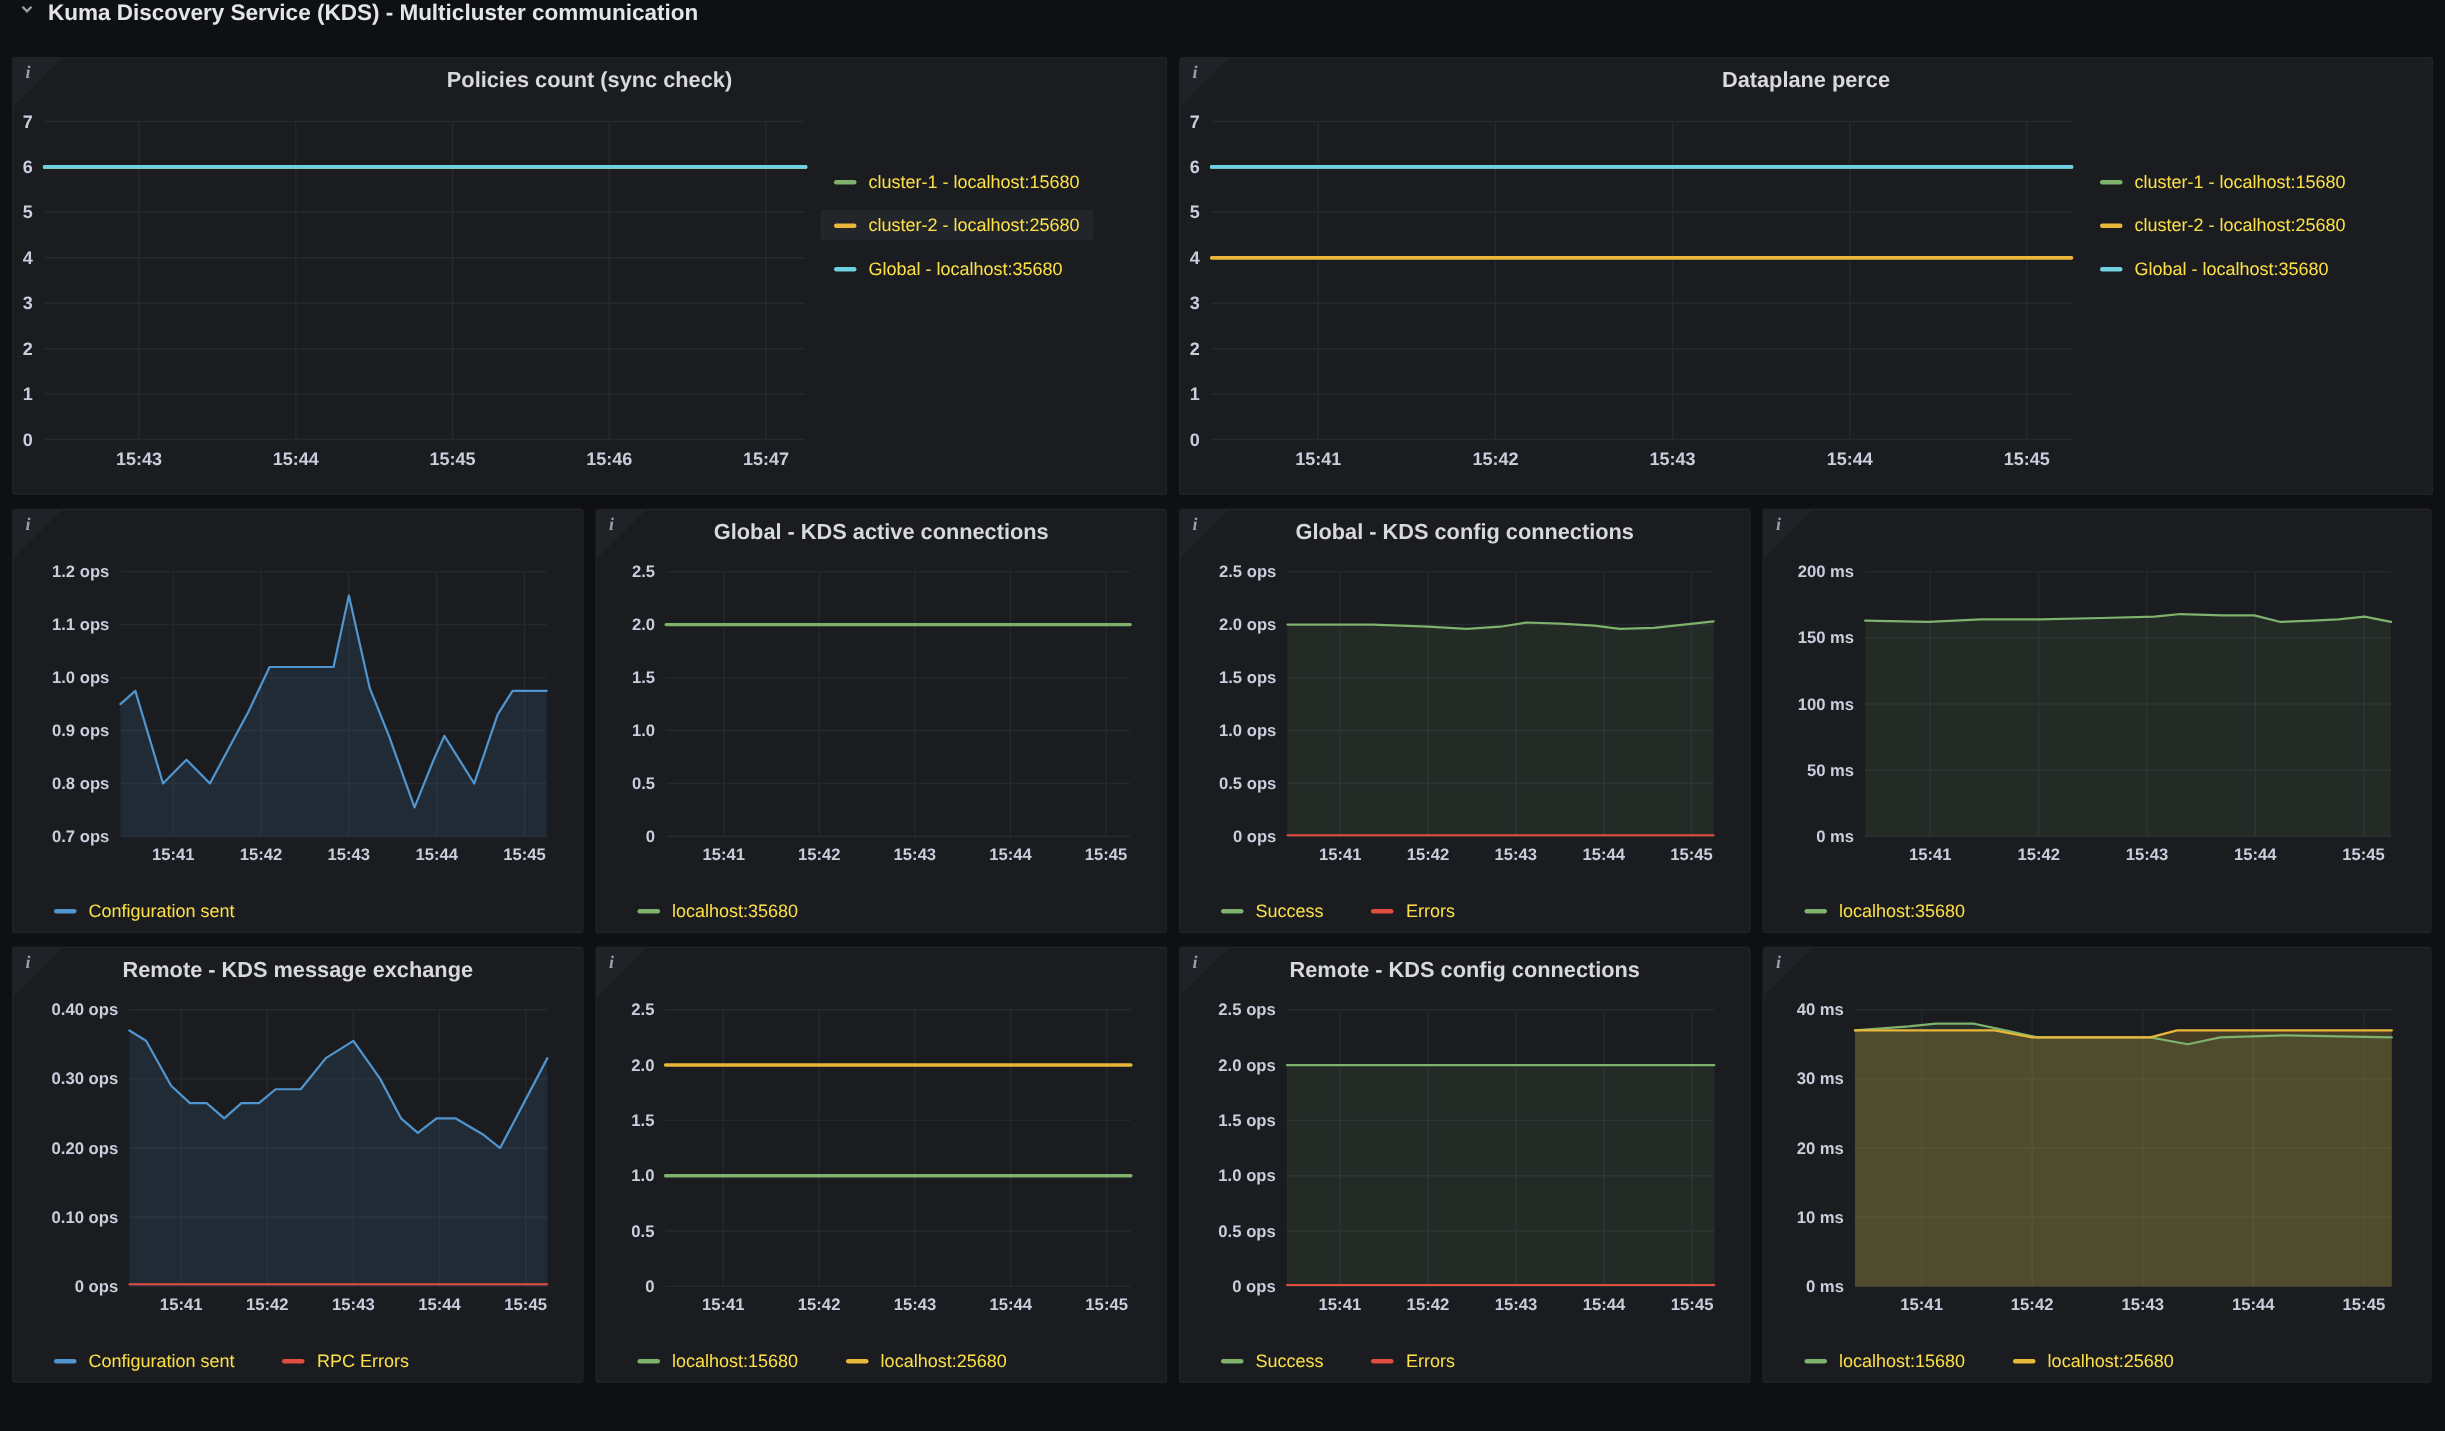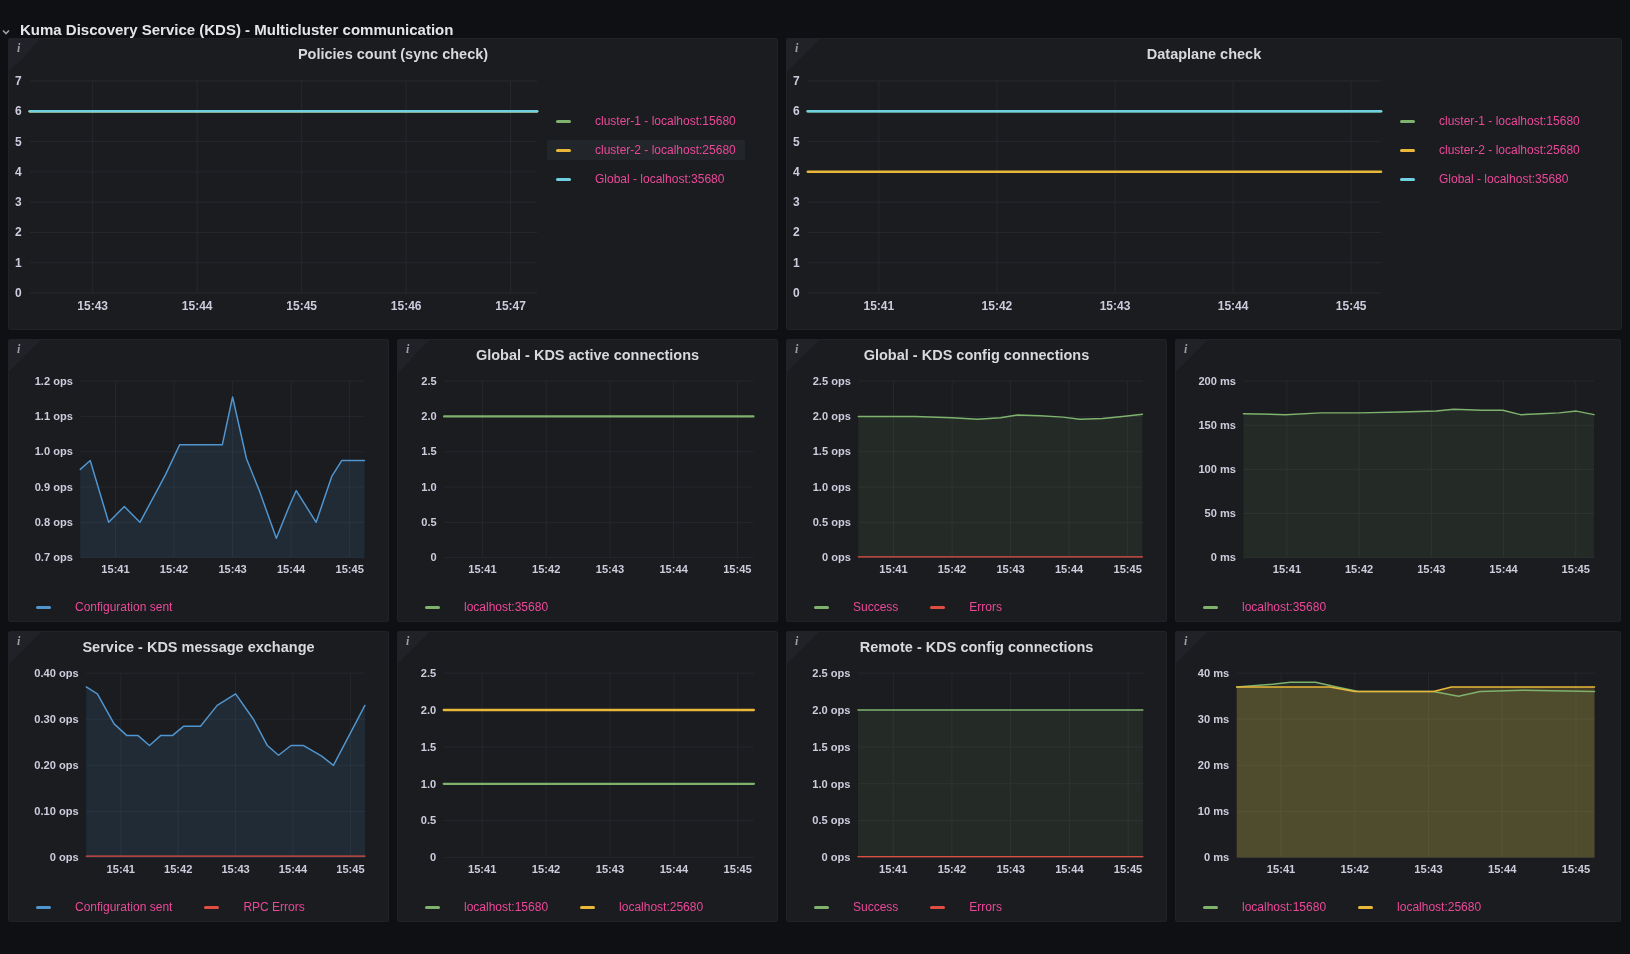--- a/index.html
+++ b/index.html
@@ -11,7 +11,7 @@
     color:#d8d9da;
     overflow:hidden;
   }
-  .dash-header { display:flex; align-items:flex-end; gap:8px; height:38px; padding:0 0; }
+  .dash-header { display:flex; align-items:flex-start; gap:8px; height:38px; padding:0 12px; }
   .chev { width:12px; height:12px; flex:0 0 auto; }
   .dash-title { font-size:15px; font-weight:bold; color:#e3e5e8; white-space:nowrap; }
 

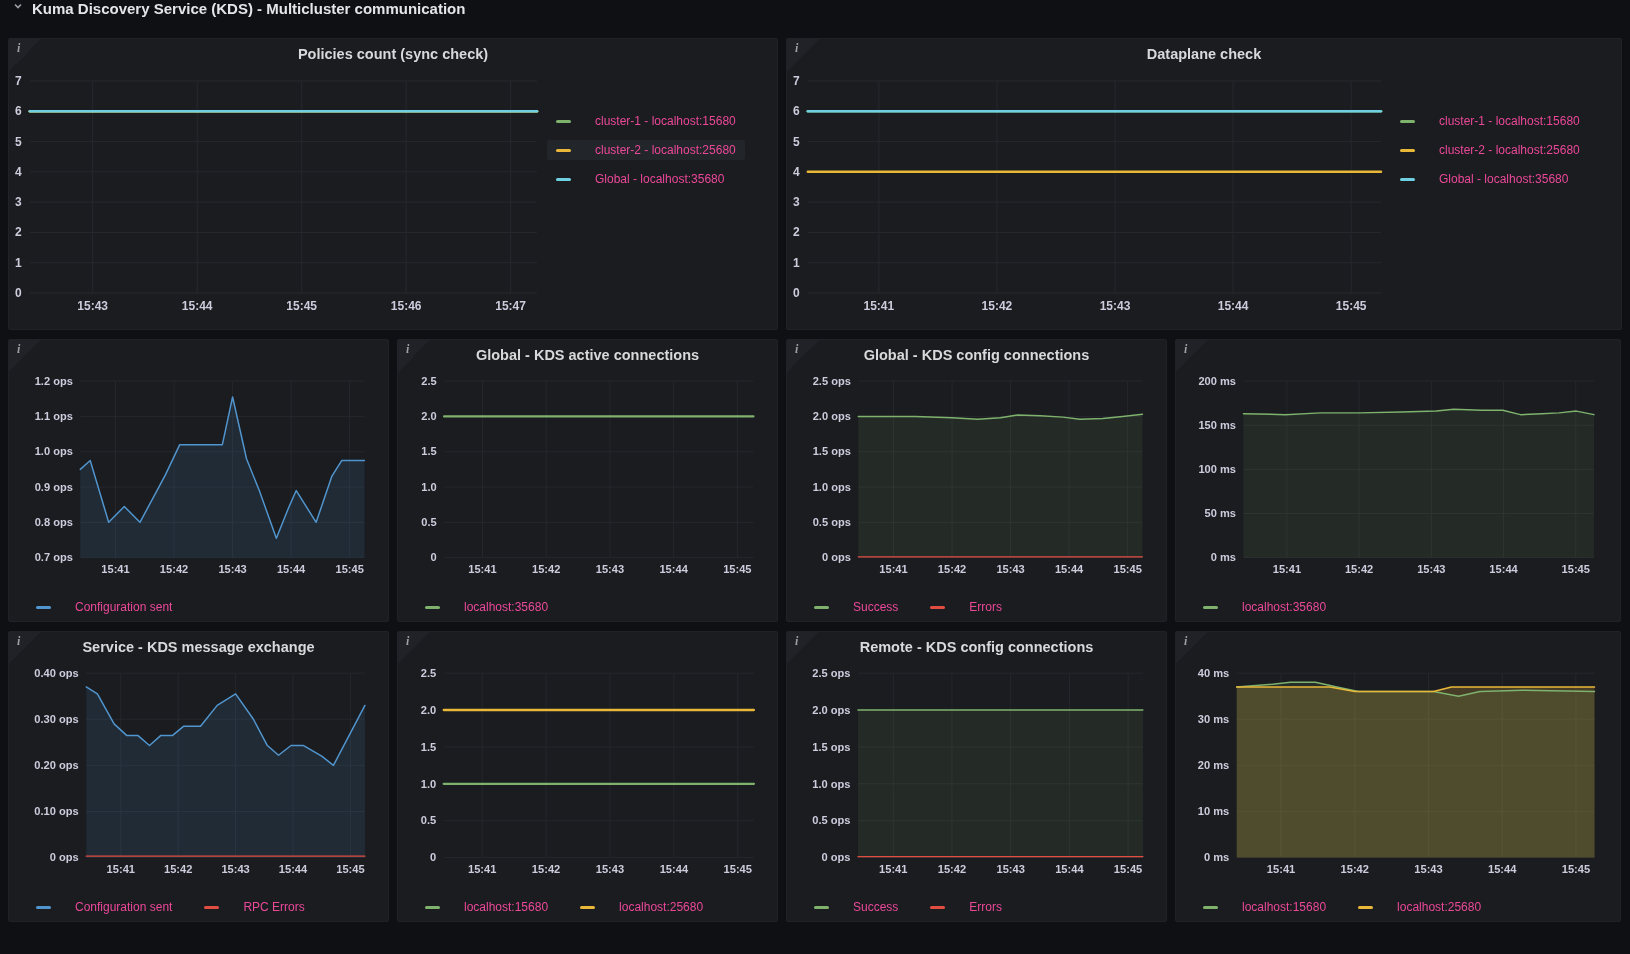--- a/index.html
+++ b/index.html
@@ -118,7 +118,7 @@
       <div class="corner">
           <span class="i">i</span>
         </div>
-      <h2 class="panel-title">Dataplane check</h2>
+      <h2 class="panel-title">Dataplane perce</h2>
       <div class="panel-body">
         <div class="chart-wrap">
             <svg class="chart" viewBox="0 0 604 246">

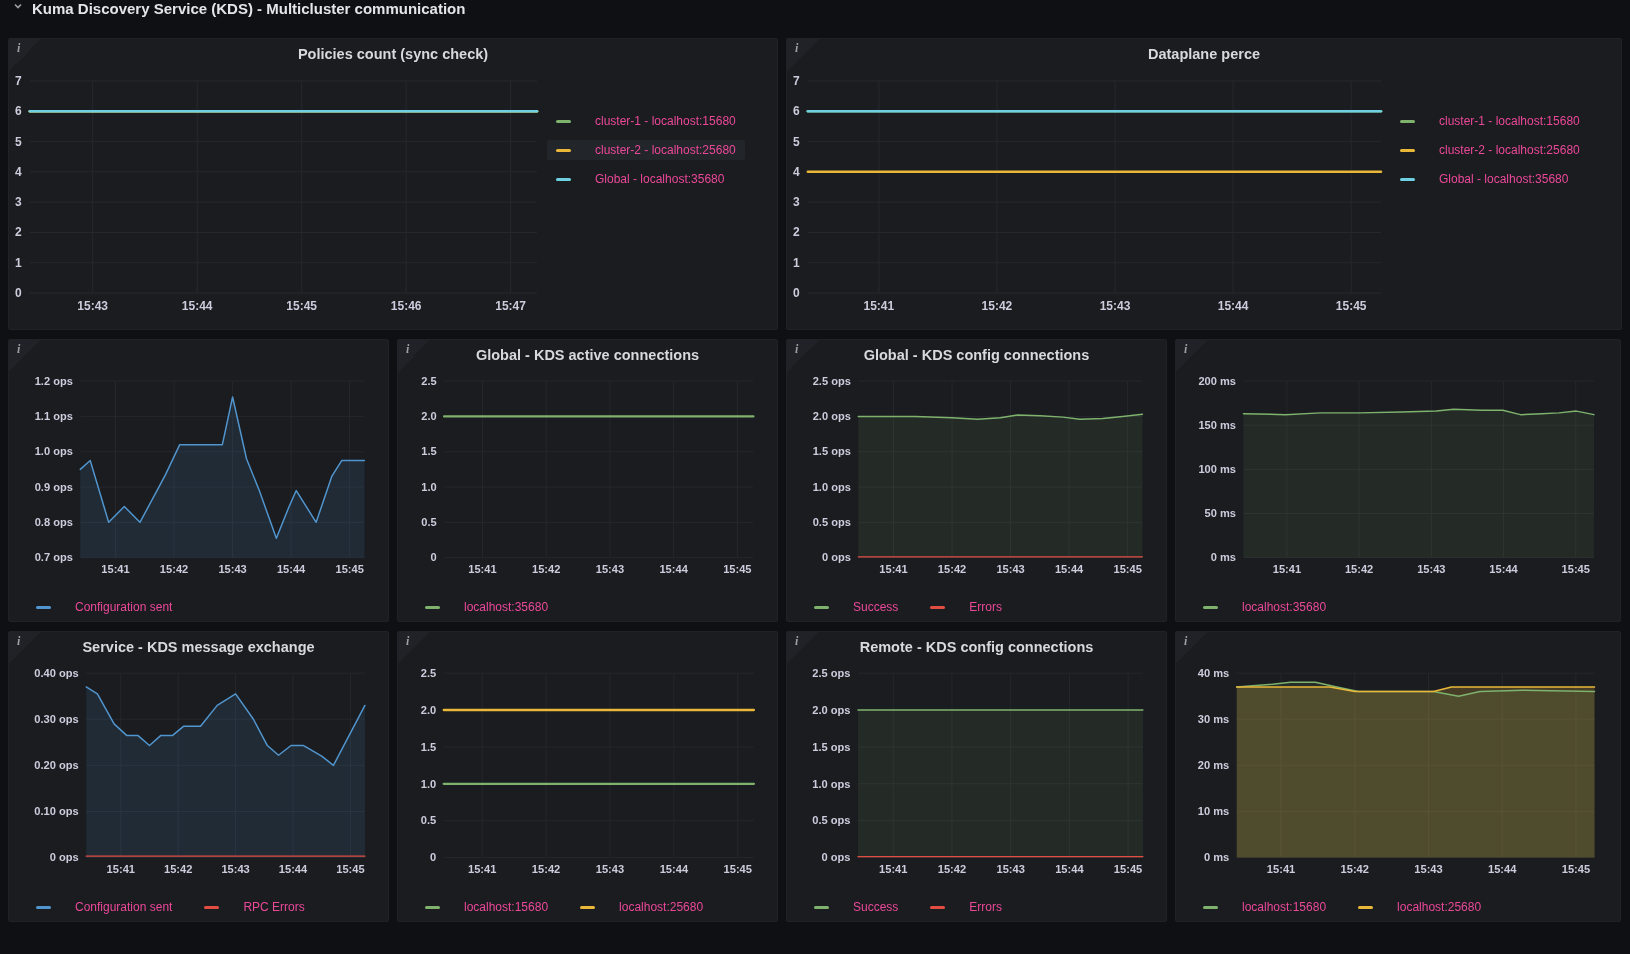--- a/index.html
+++ b/index.html
@@ -36,7 +36,7 @@
   .legend { flex:0 0 auto; }
   .legend-right { width:230px; display:flex; flex-direction:column; align-items:flex-start; gap:9px; padding-top:42px; }
   .legend-bottom { height:26px; display:flex; align-items:flex-start; gap:14px; padding:2px 8px 0 18px;margin-top:17px; }
-  .legend-item { display:flex; align-items:center; gap:24px; font-size:12px; color:#ec4899; padding:3px 9px; border-radius:2px; white-space:nowrap; }
+  .legend-item { display:flex; align-items:center; gap:8px; font-size:12px; color:#fde047; padding:3px 9px; border-radius:2px; white-space:nowrap; }
   .legend-item.highlight { background:#222529; }
   .swatch { width:15px; height:3px; border-radius:1.5px; flex:0 0 auto; }
 

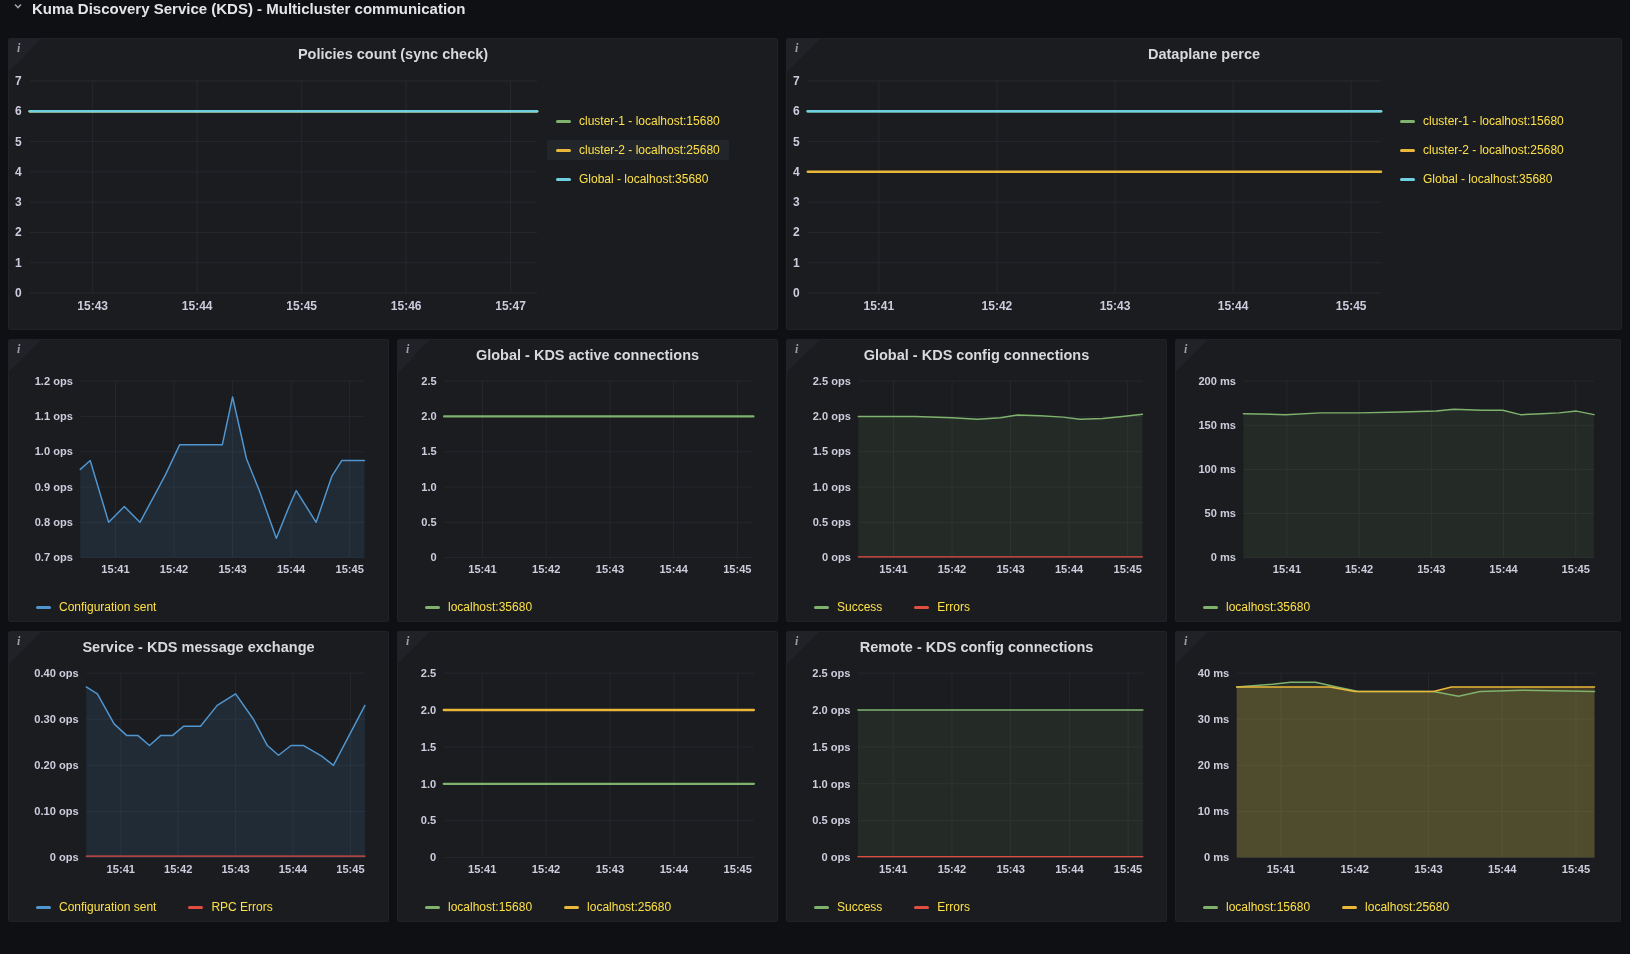--- a/index.html
+++ b/index.html
@@ -347,7 +347,7 @@
       <div class="corner">
           <span class="i">i</span>
         </div>
-      <h2 class="panel-title">Service - KDS message exchange</h2>
+      <h2 class="panel-title">Remote - KDS message exchange</h2>
       <div class="panel-body">
         <div class="chart-wrap">
             <svg class="chart" viewBox="0 0 379 233">

